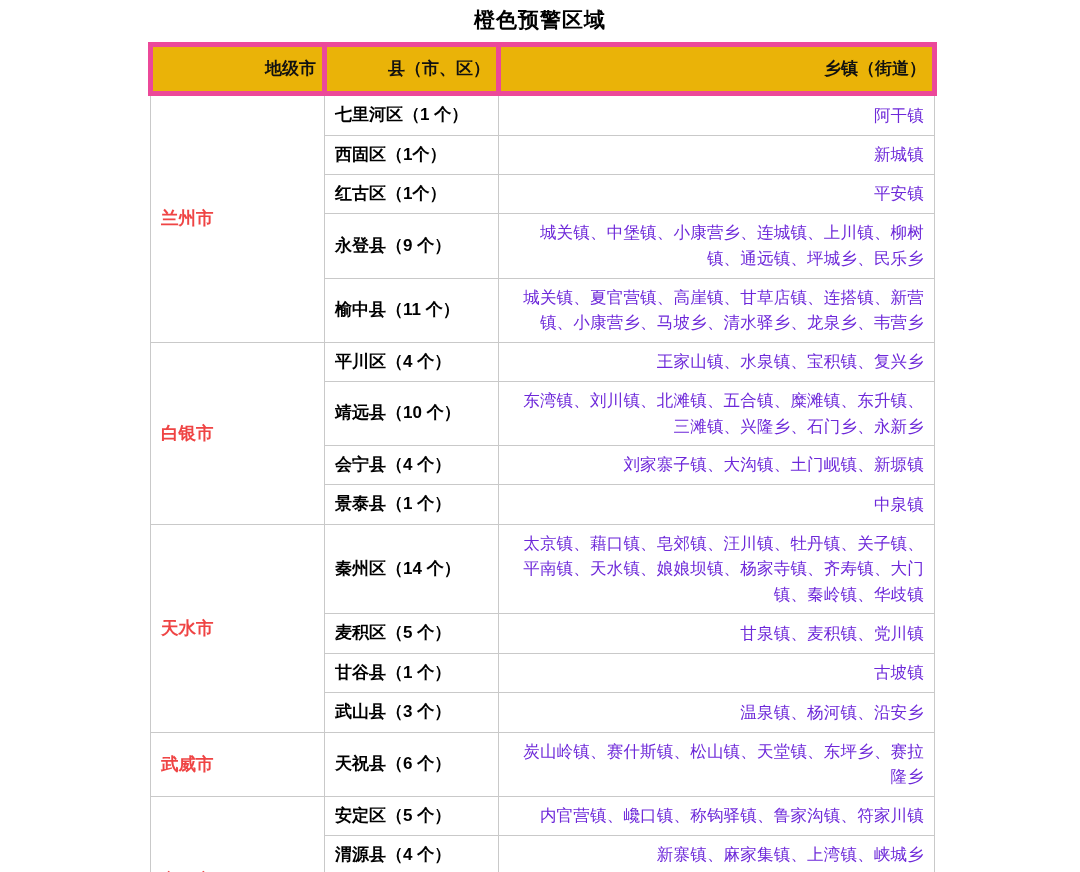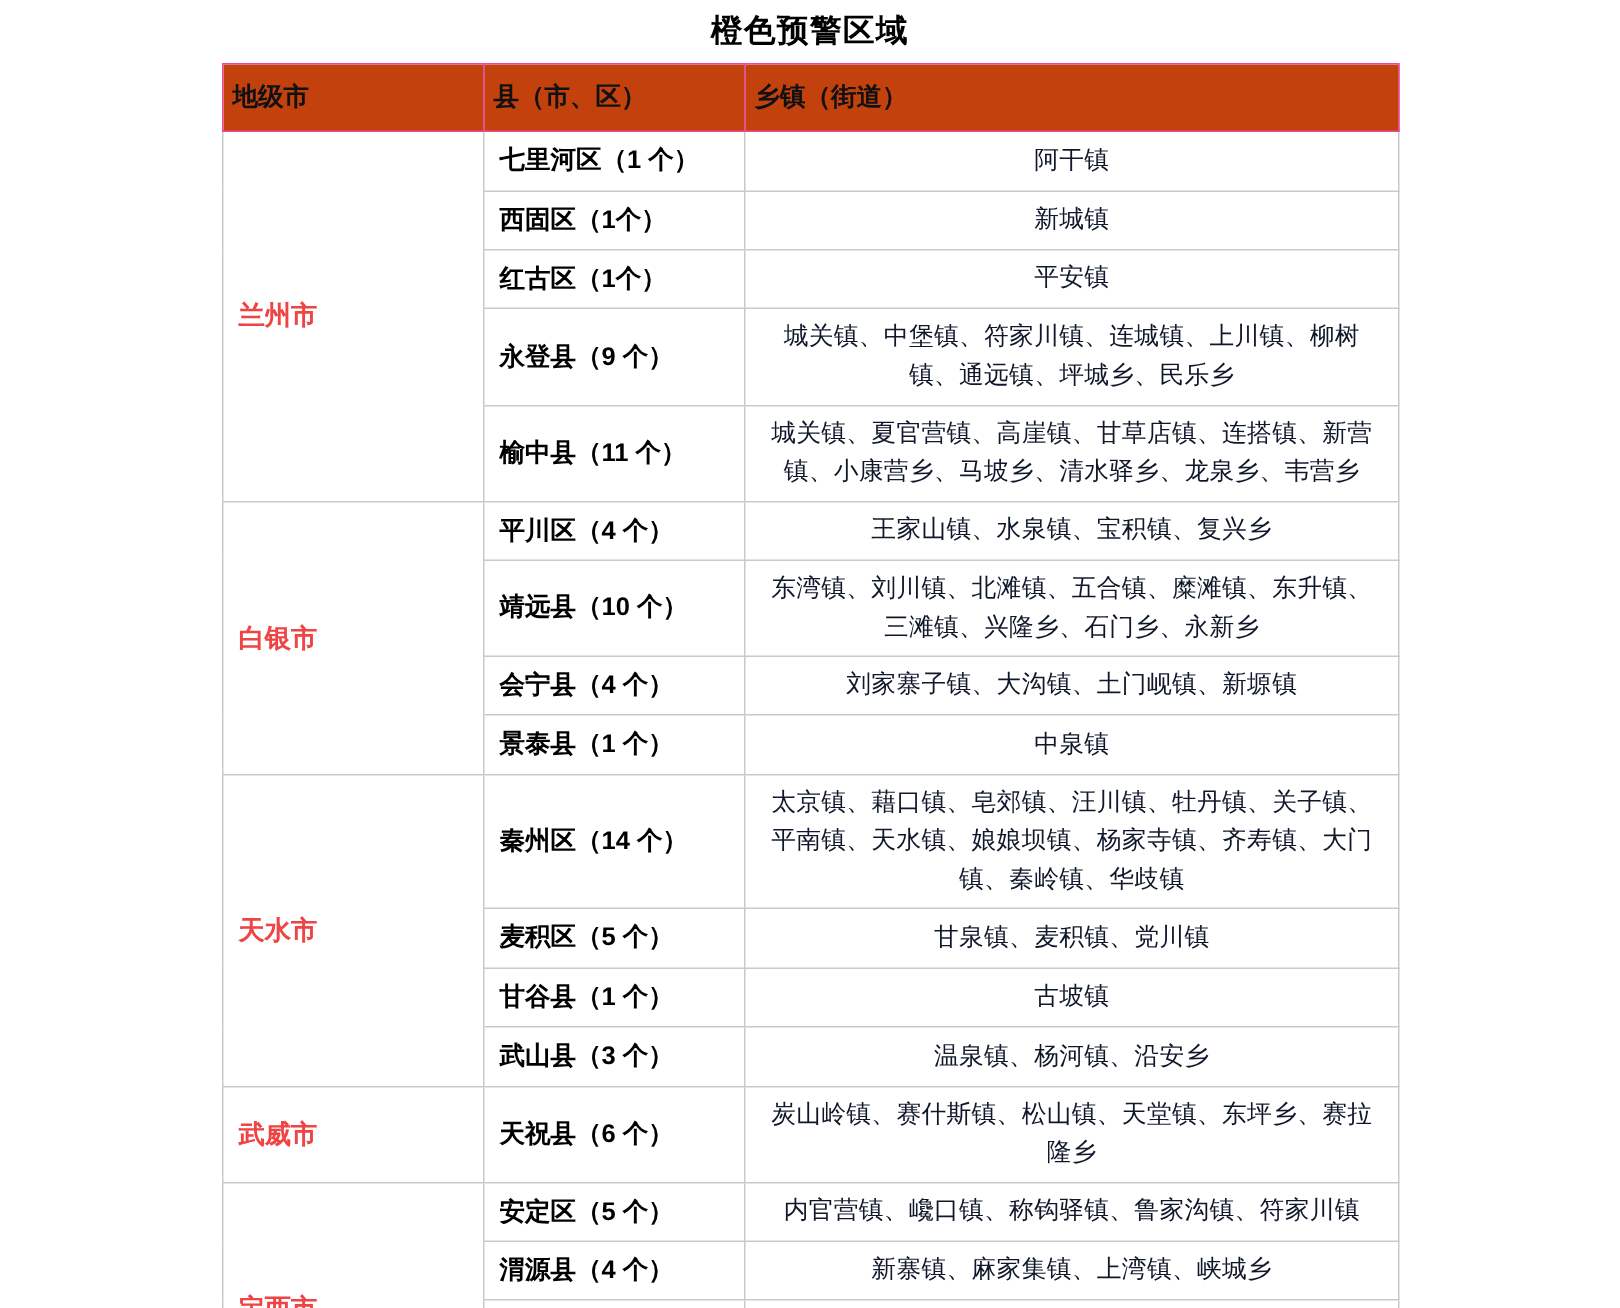--- a/index.html
+++ b/index.html
@@ -51,12 +51,12 @@
     line-height: 1.55;
   }
   table.warn-table thead th {
-    background: #c2410c;
+    background: #eab308;
     color: #111;
     font-weight: bold;
-    text-align: left;
+    text-align: right;
     font-size: 17px;
-    border: 1px solid #ec4899;
+    border: 5px solid #ec4899;
     padding: 9px 6px;
   }
   td.city {

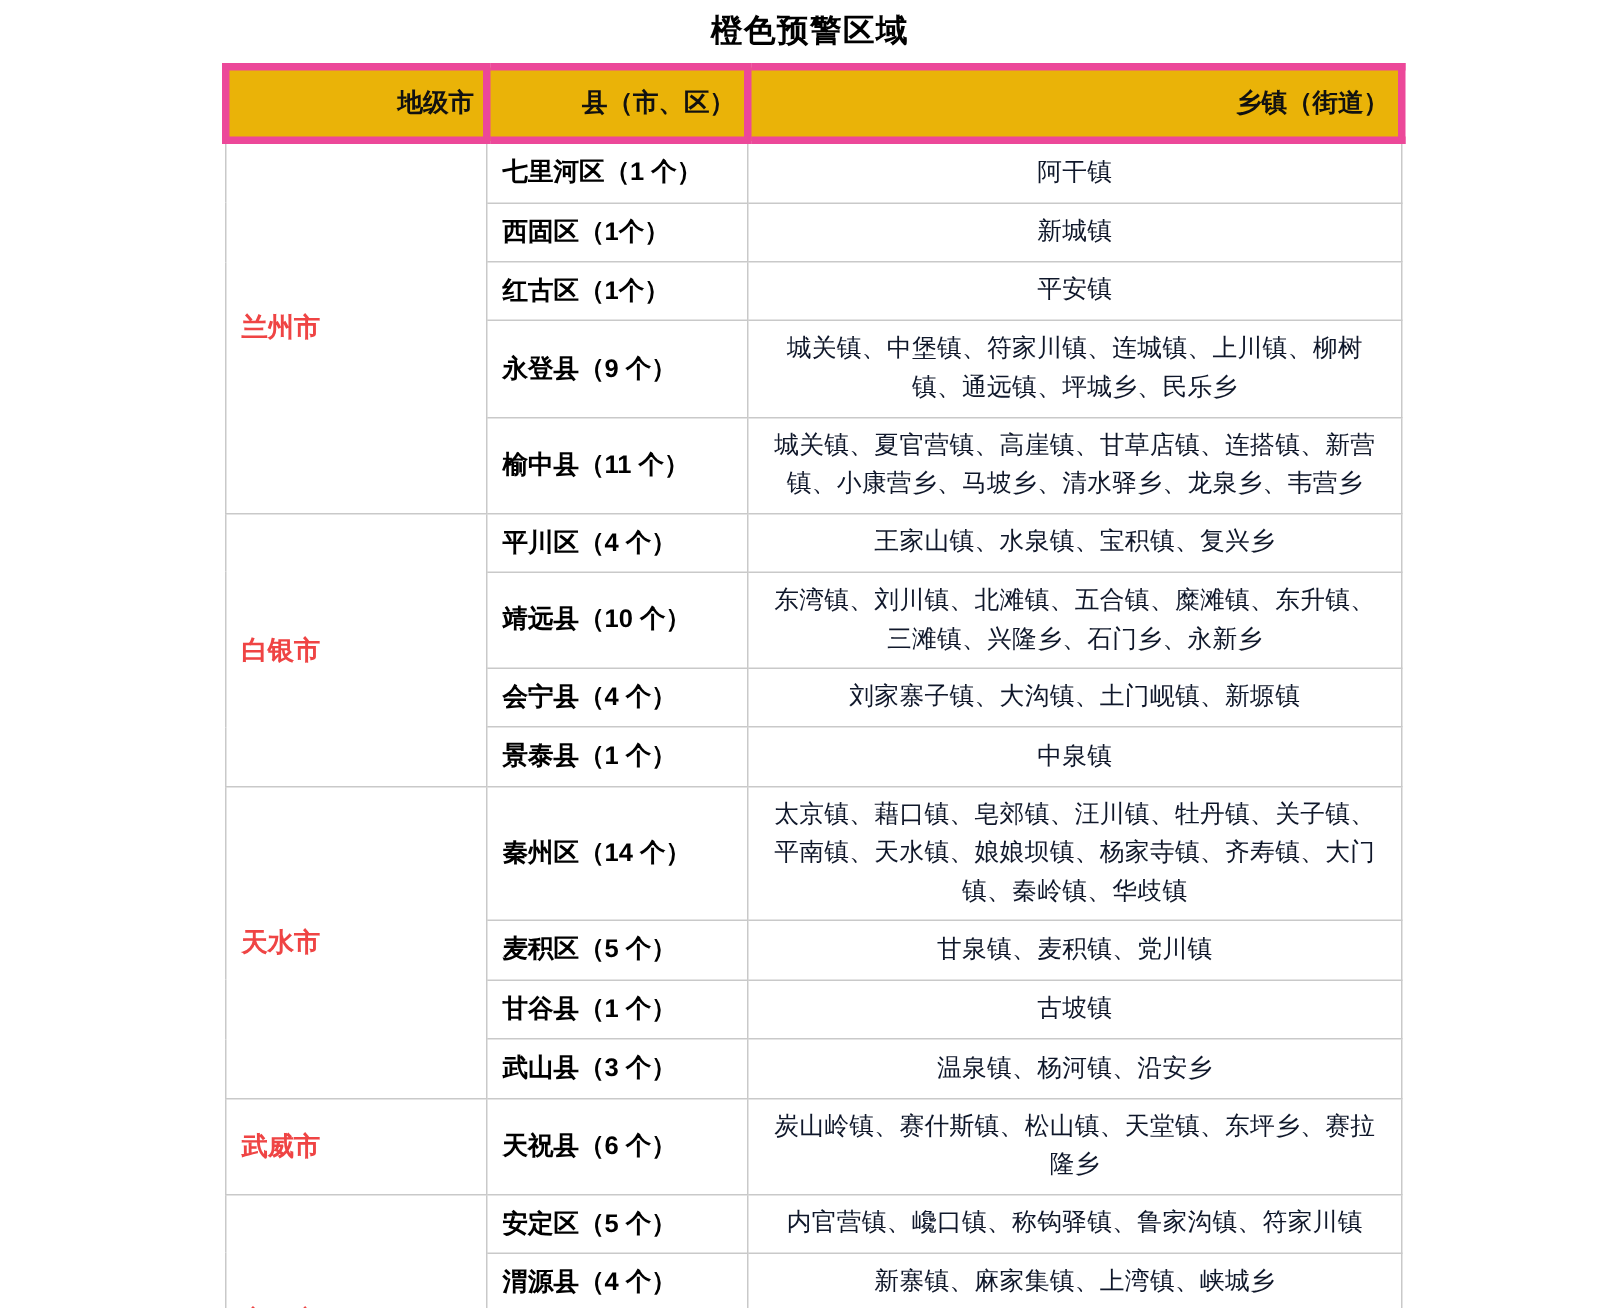--- a/index.html
+++ b/index.html
@@ -75,9 +75,9 @@
     margin-left: 25px;
   }
   td.towns {
-    text-align: center;
+    text-align: right;
     font-size: 16.5px;
-    color: #0f172a;
+    color: #6d28d9;
     padding-left: 10px;
     letter-spacing: 0.2px;
   }

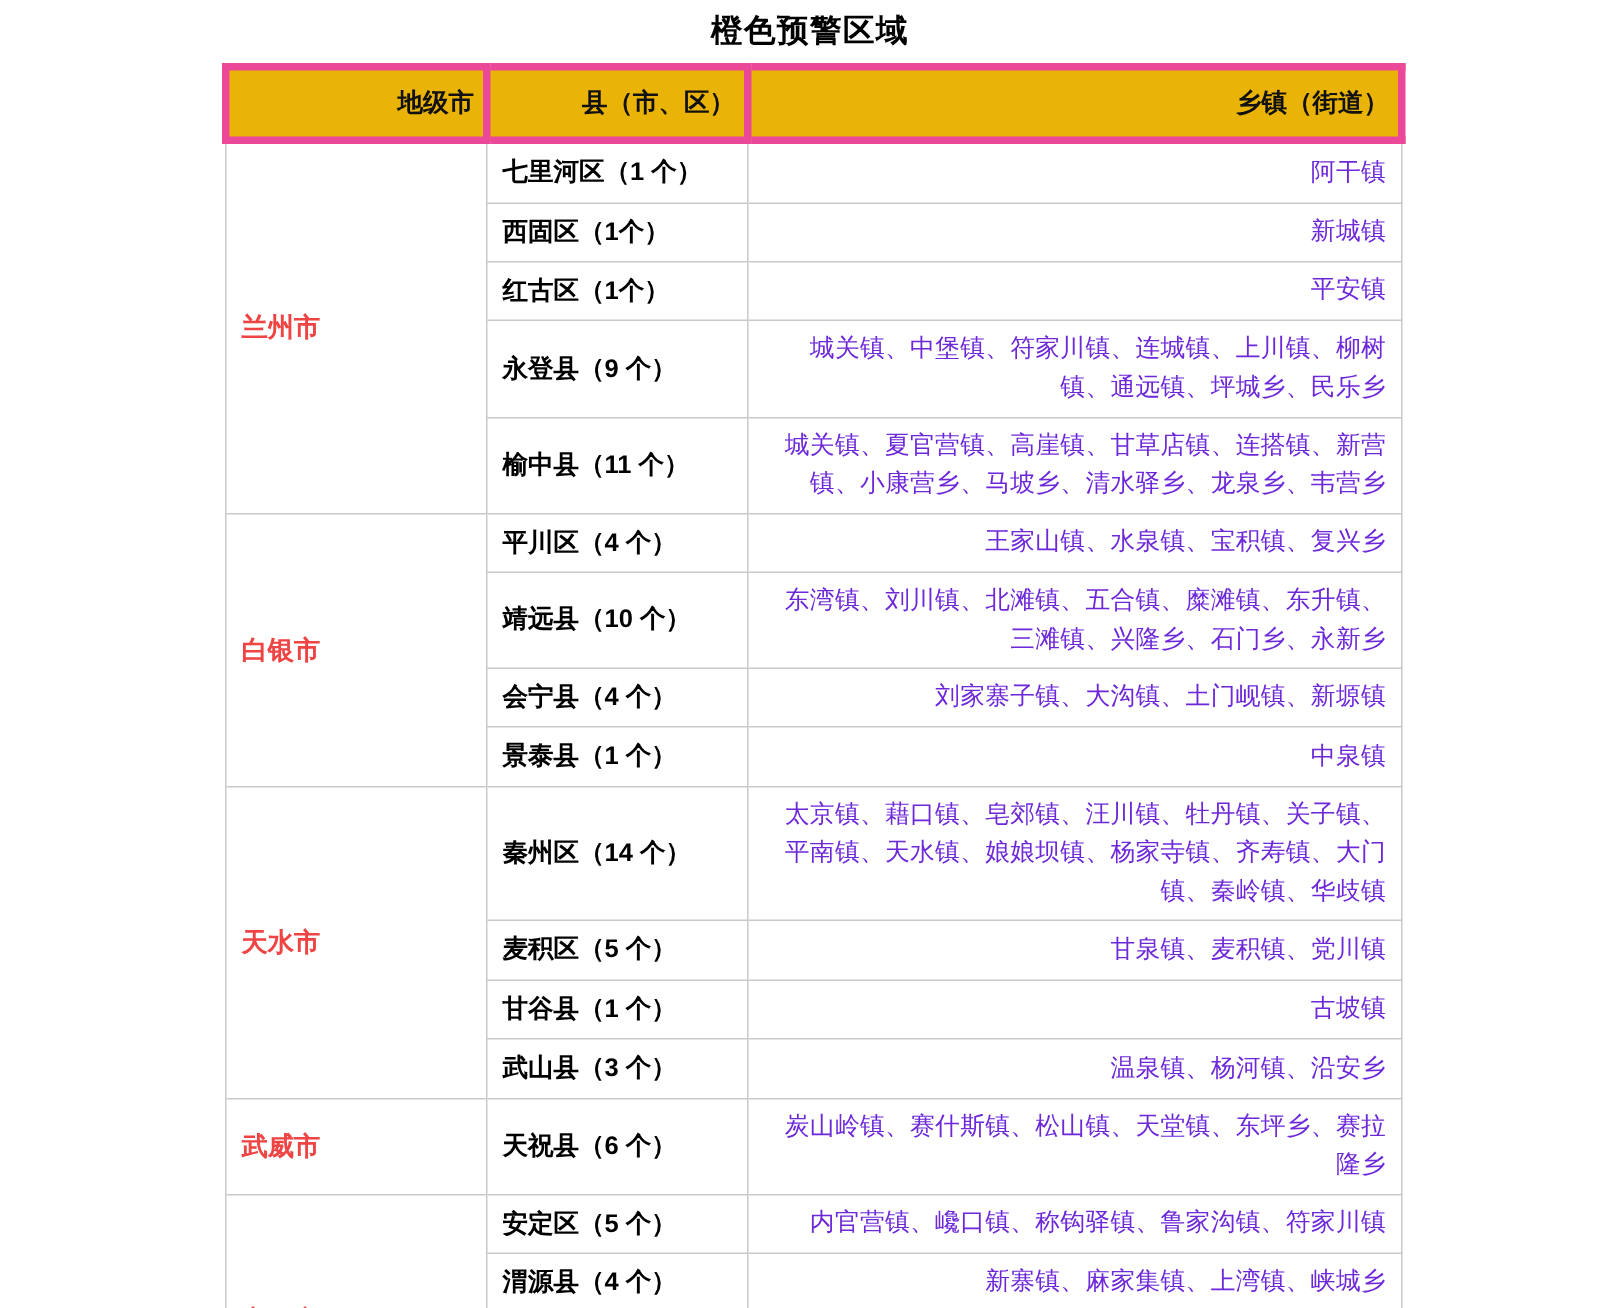--- a/index.html
+++ b/index.html
@@ -123,7 +123,7 @@
           </tr>
           <tr>
             <td class="county">永登县（9 个）</td>
-            <td class="towns">城关镇、中堡镇、符家川镇、连城镇、上川镇、柳树镇、通远镇、坪城乡、民乐乡</td>
+            <td class="towns">城关镇、中堡镇、小康营乡、连城镇、上川镇、柳树镇、通远镇、坪城乡、民乐乡</td>
           </tr>
           <tr>
             <td class="county">榆中县（11 个）</td>

